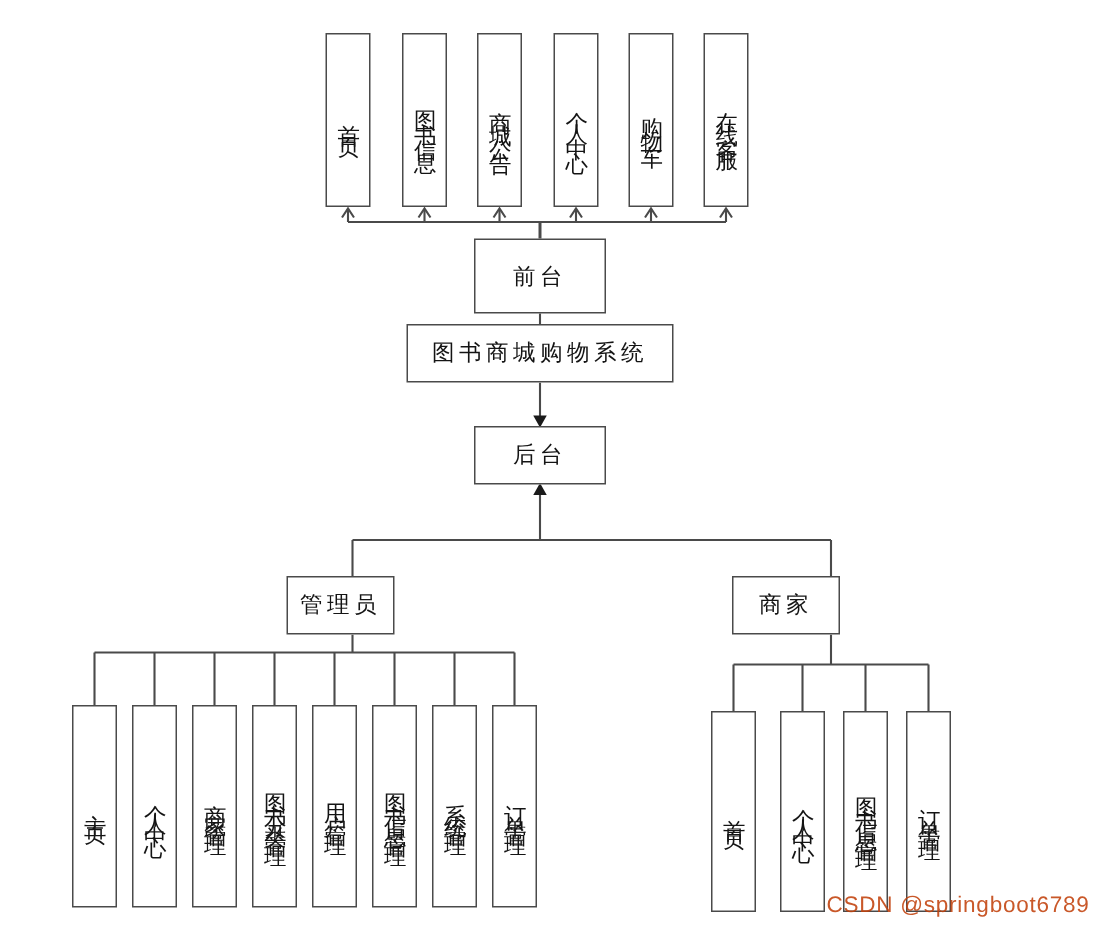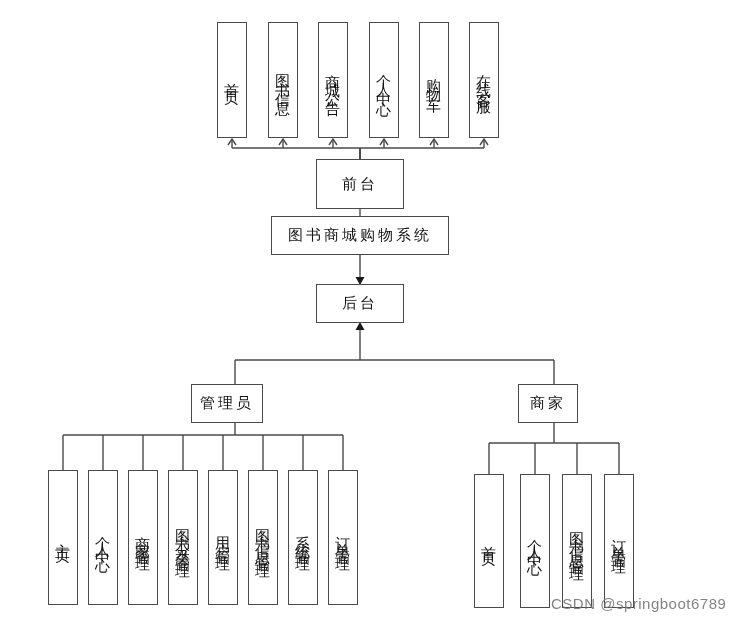--- a/index.html
+++ b/index.html
@@ -111,7 +111,7 @@
   <div class="box hbox" style="left:191px;top:384px;width:72px;height:39px">
       <span>管理员</span>
     </div>
-  <div class="box hbox" style="left:518px;top:384px;width:60px;height:39px">
+  <div class="box hbox" style="left:488px;top:384px;width:72px;height:39px">
       <span>商家</span>
     </div>
 

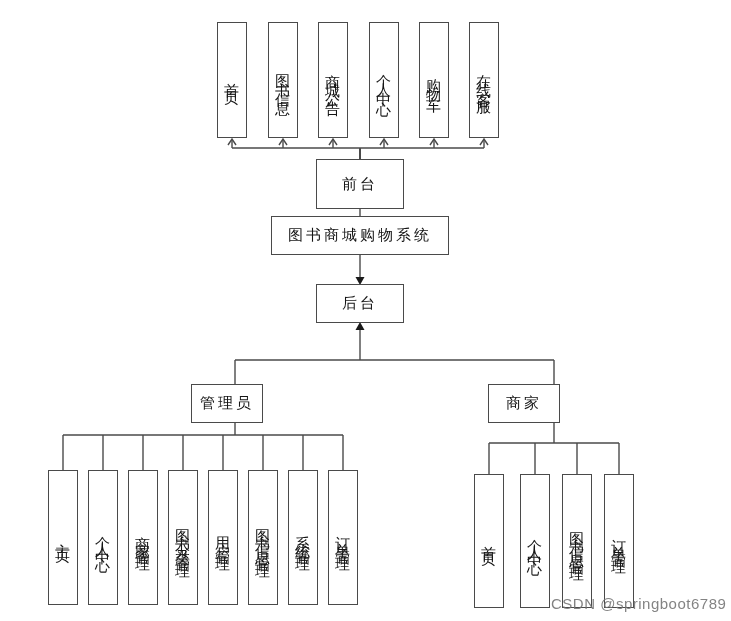--- a/index.html
+++ b/index.html
@@ -18,7 +18,7 @@
   .hbox span{letter-spacing:3px;white-space:nowrap;}
   #watermark{
     position:absolute;left:551px;top:595px;z-index:3;
-    font-size:15px;color:#737373;opacity:.88;letter-spacing:.5px;white-space:nowrap;
+    font-size:15px;color:#c2410c;opacity:.88;letter-spacing:.5px;white-space:nowrap;
   }
 </style>
 </head>

